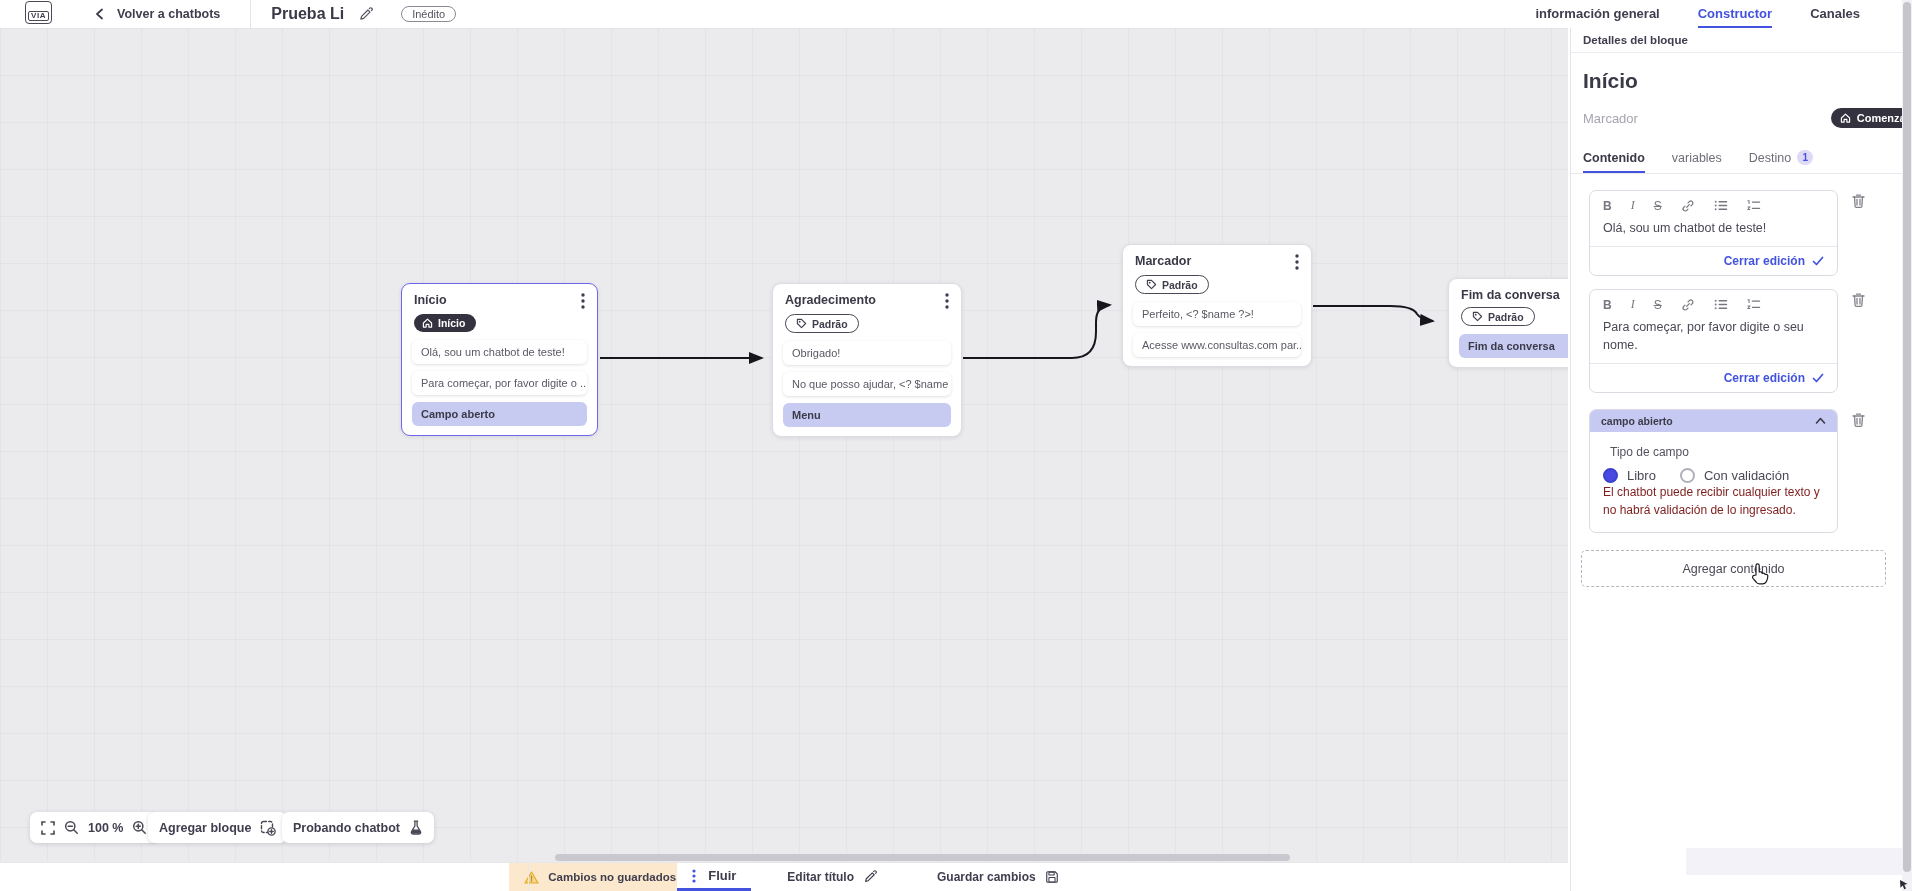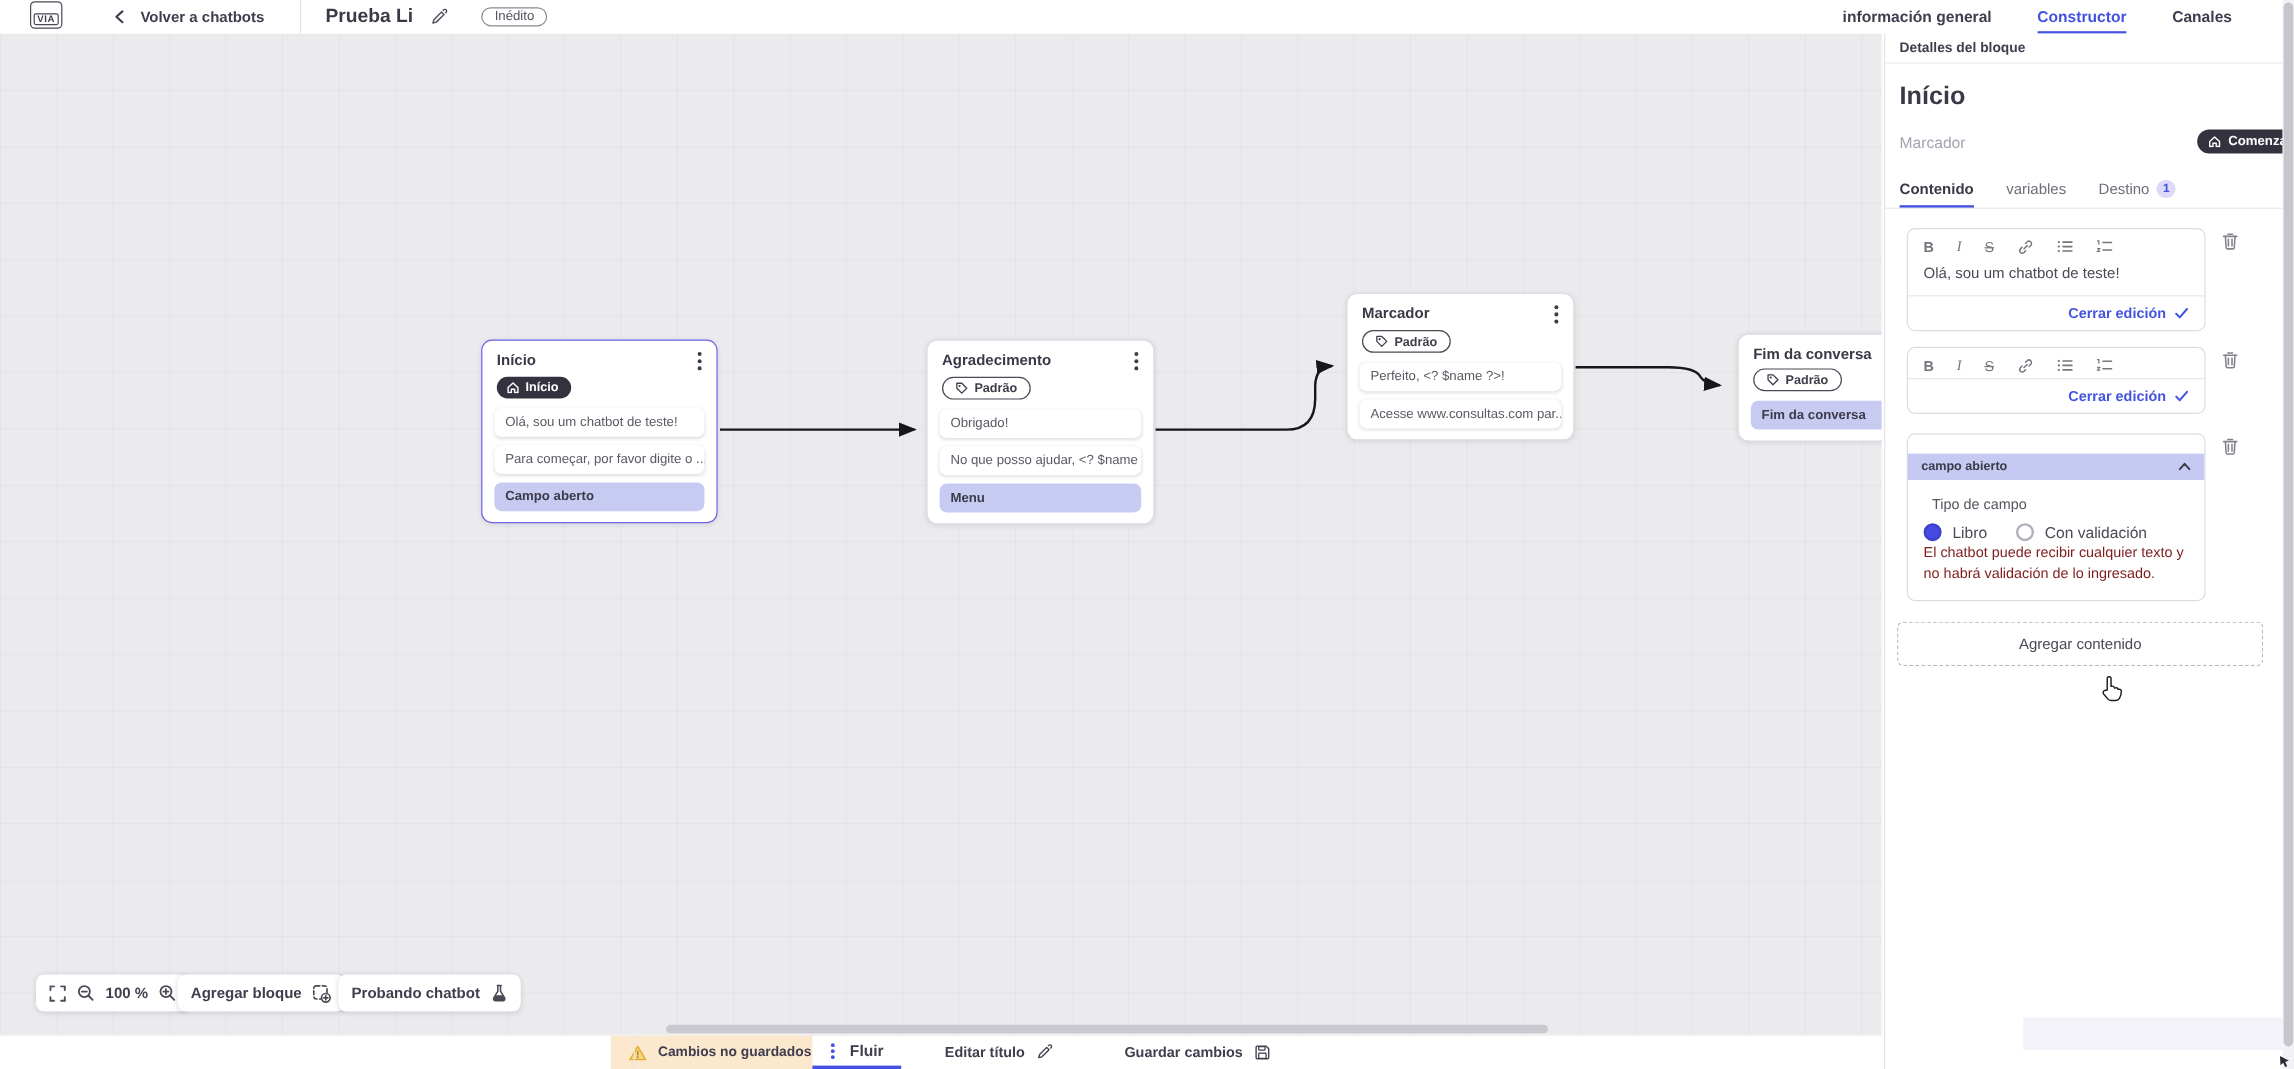--- a/index.html
+++ b/index.html
@@ -415,6 +415,7 @@
               </svg>
             </span>
         </div>
+        <div class="ed-text">Para começar, por favor digite o seu nome.</div>
         <div class="ed-footer">
           <span>Cerrar edición</span>
           <svg width="12" height="10" viewBox="0 0 12 10">

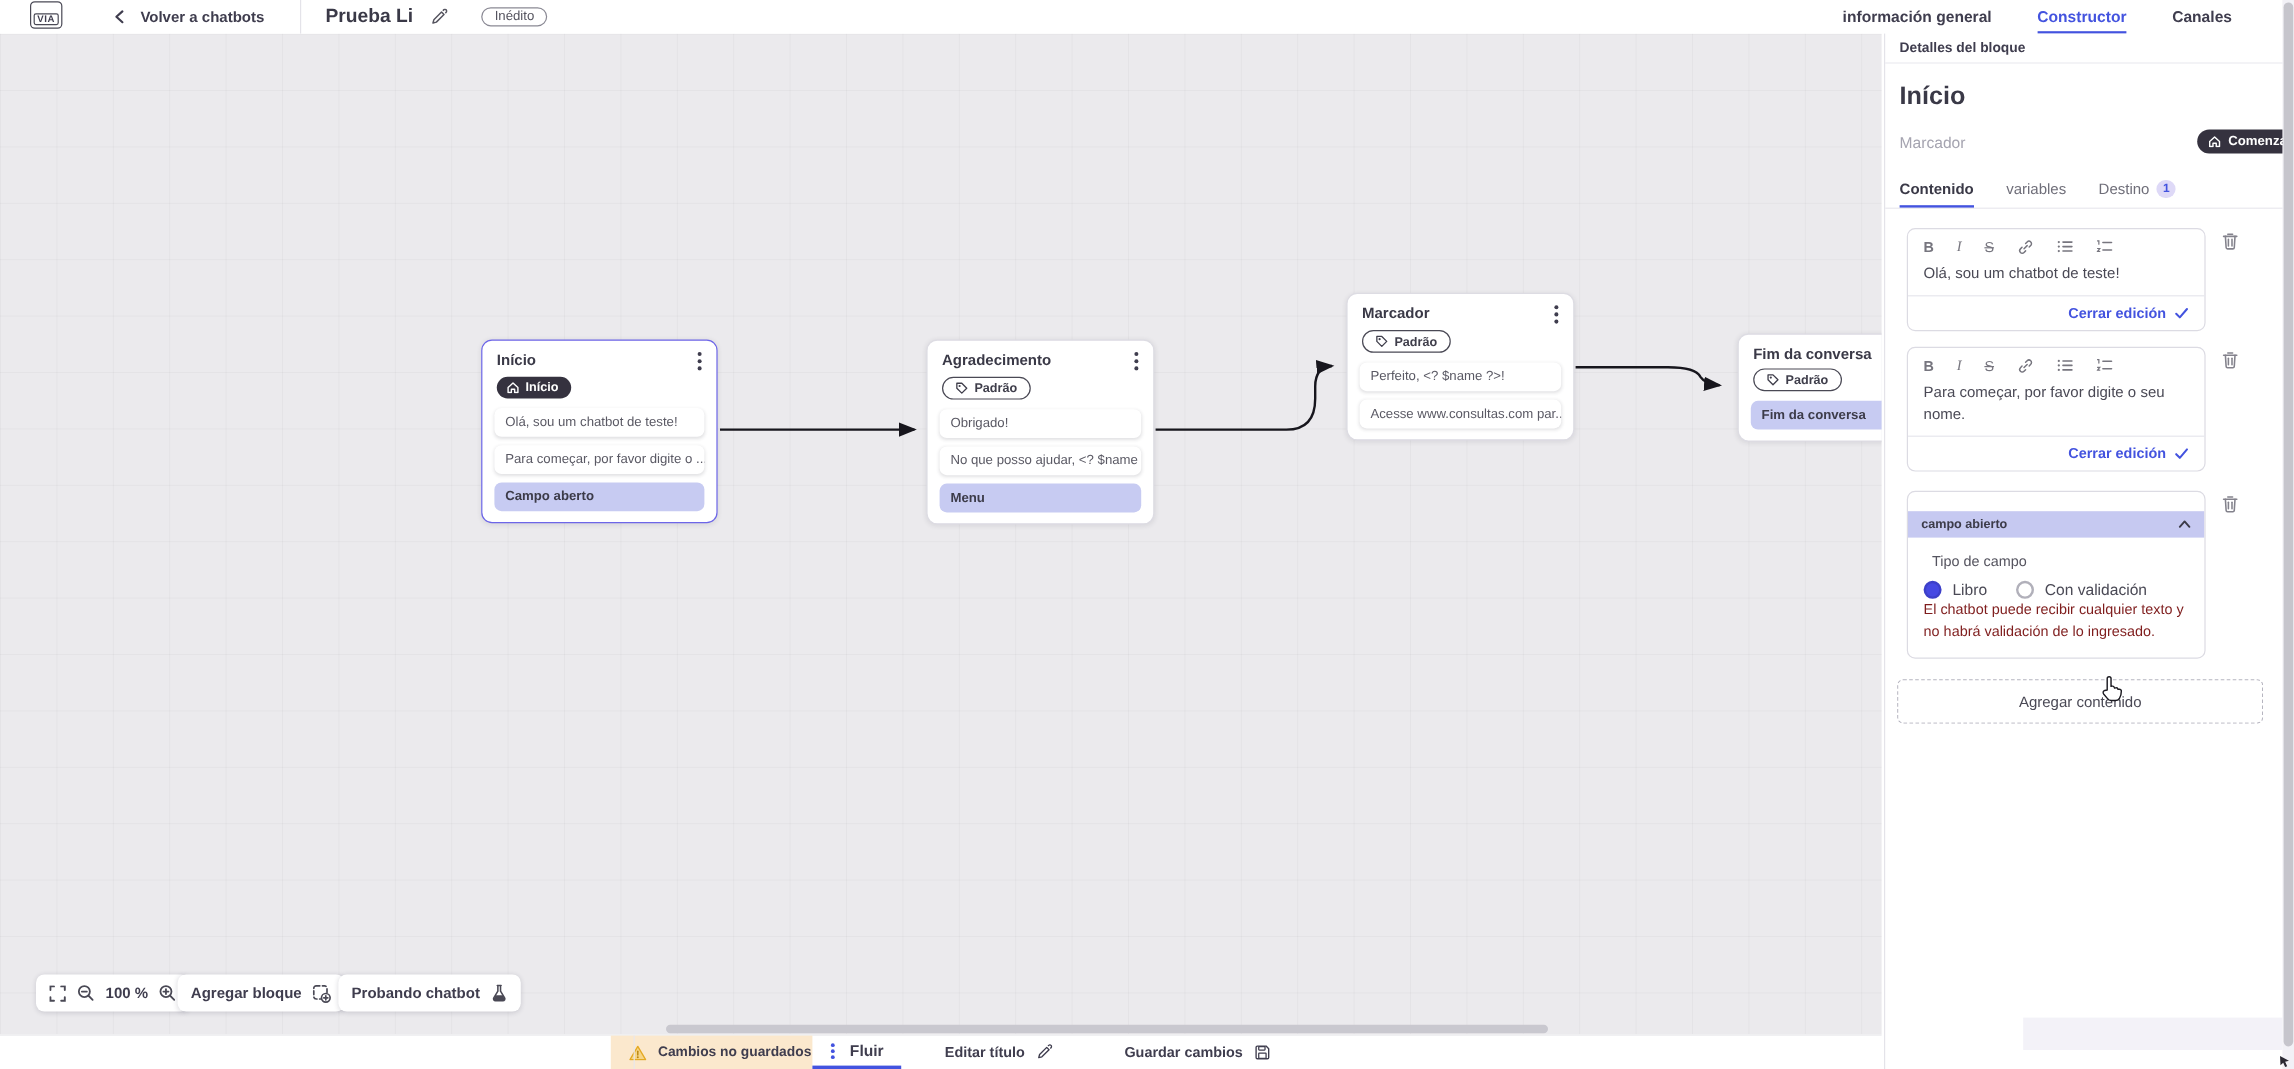--- a/index.html
+++ b/index.html
@@ -73,7 +73,7 @@
   .ed-footer { border-top:1px solid #e7e6ed; padding:7px 13px; display:flex; justify-content:flex-end; align-items:center; gap:7px; color:#4353df; font-weight:700; font-size:12px; }
 
   .field { width:249px; border:1px solid #dcdbe3; border-radius:7px; overflow:hidden; background:#fff; }
-  .field-head { background:#c6c9f1; padding:5px 11px; display:flex; justify-content:space-between; align-items:center; font-size:10.5px; font-weight:700; color:#3c3b49;margin-top:16px; }
+  .field-head { background:#c6c9f1; padding:5px 11px; display:flex; justify-content:space-between; align-items:center; font-size:10.5px; font-weight:700; color:#3c3b49; }
   .field-body { padding:11px 13px 13px; }
   .type-label { font-size:12px; color:#55545f; margin:2px 0 9px 7px; }
   .radio-row { display:flex; align-items:center; gap:24px; }

